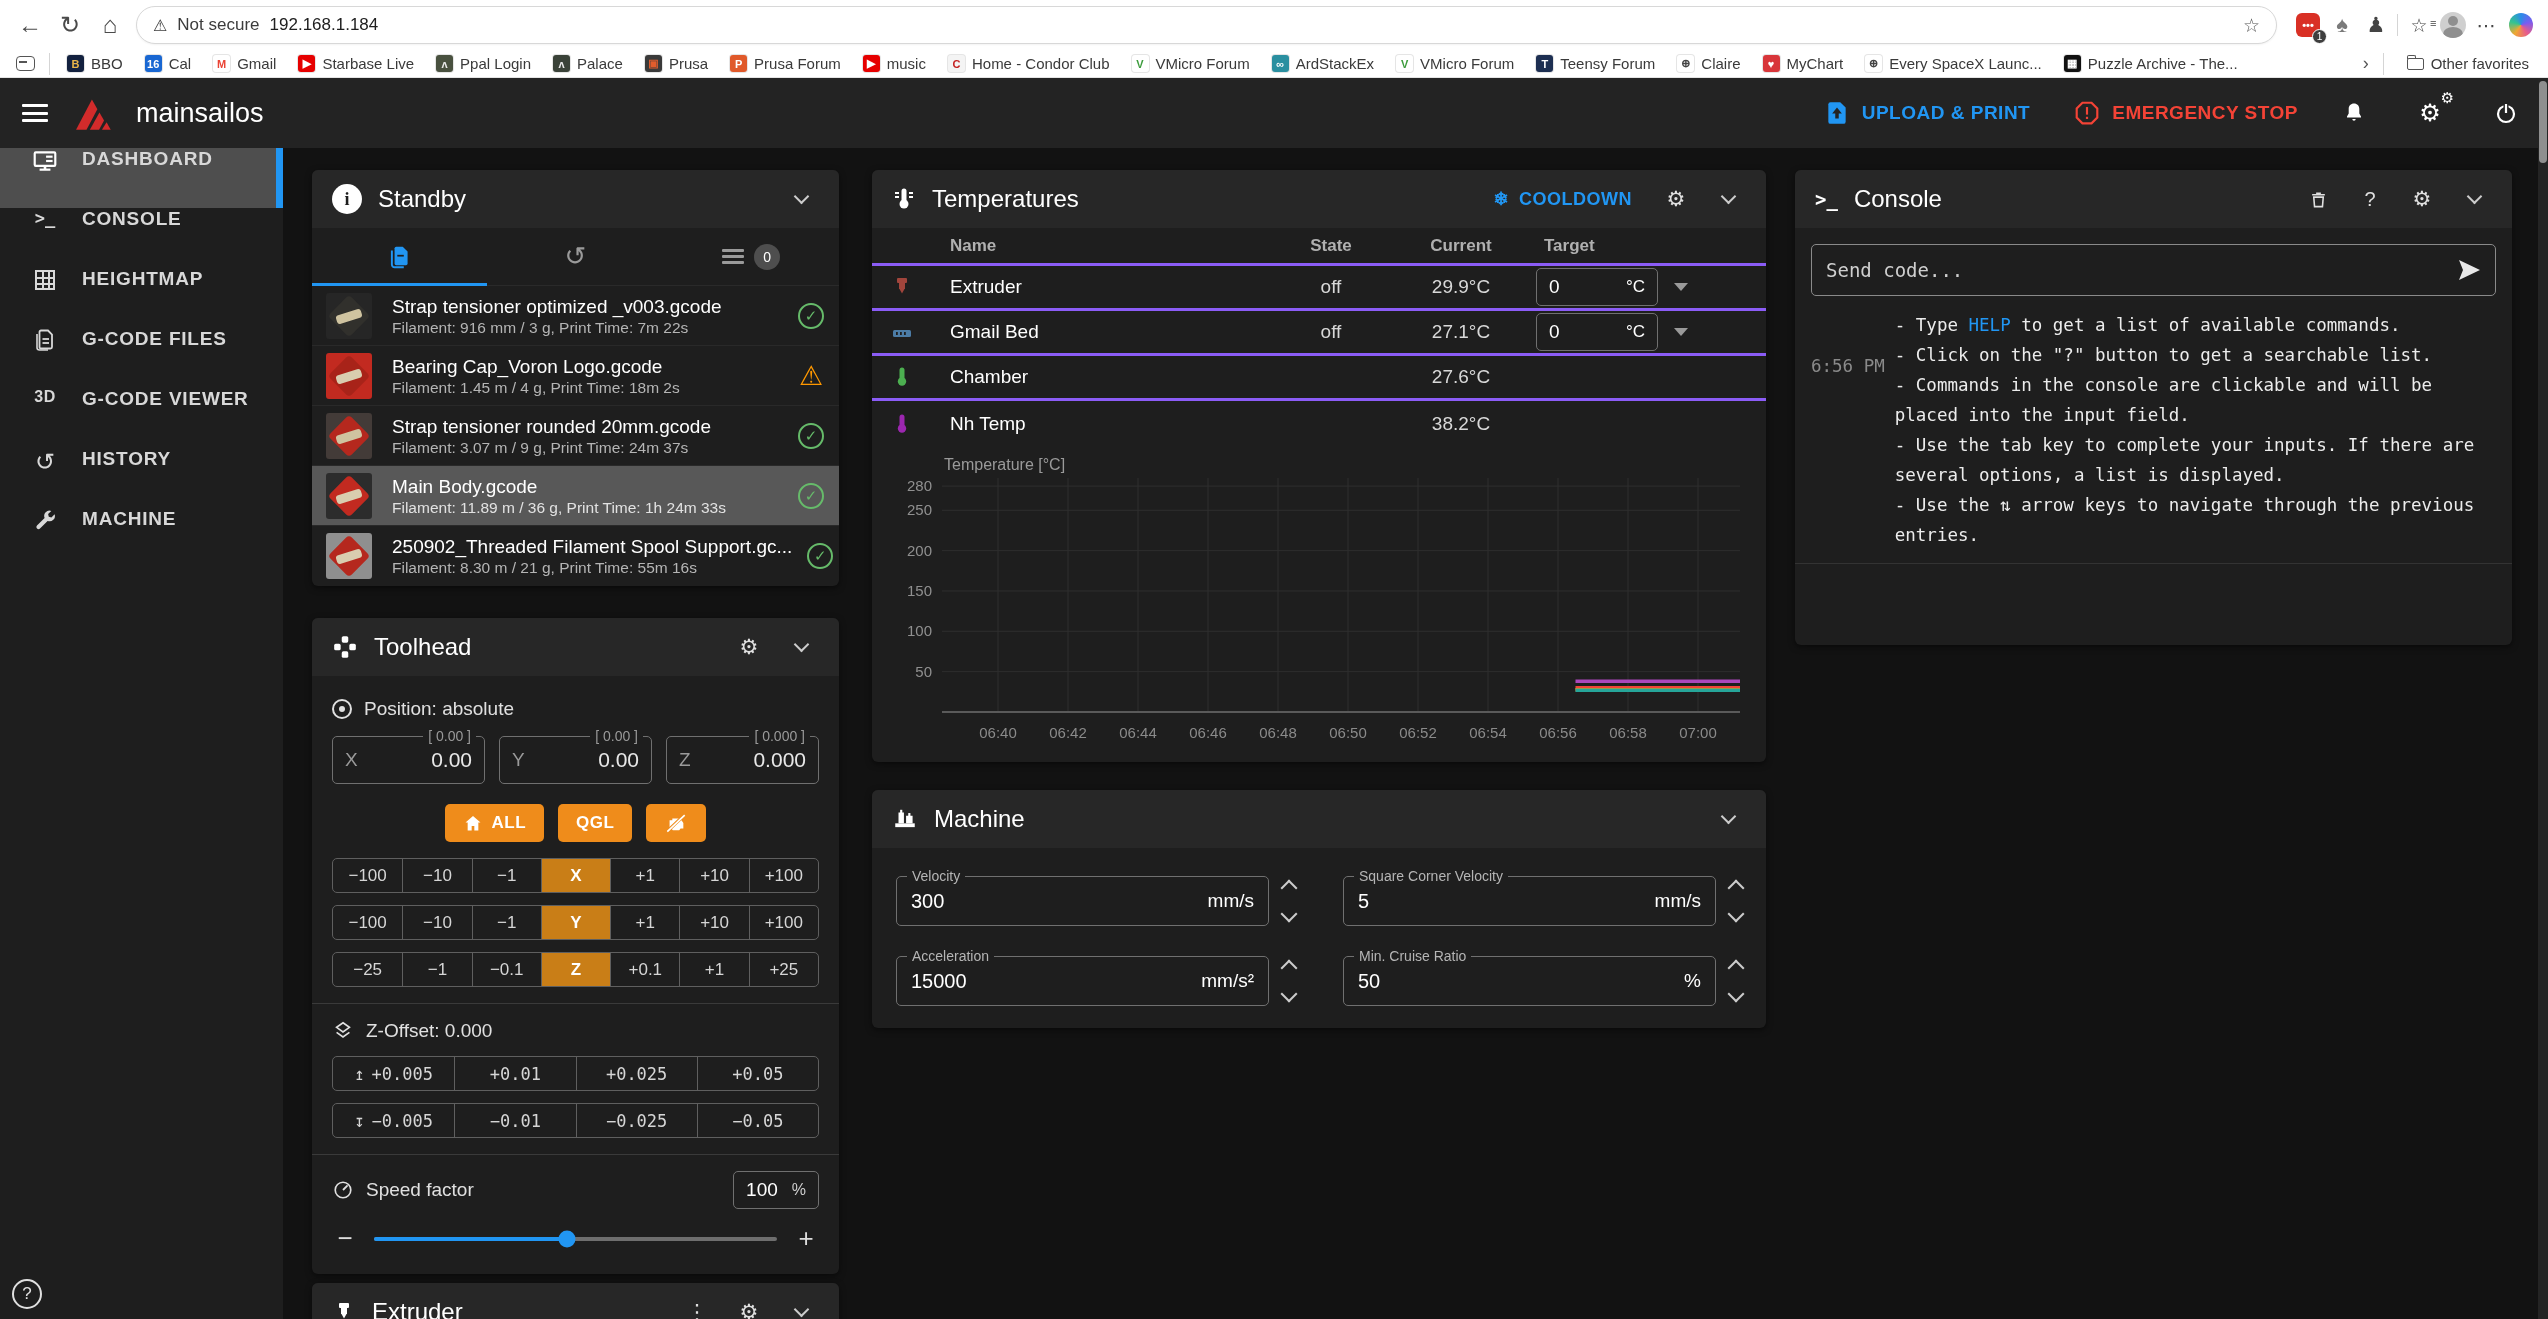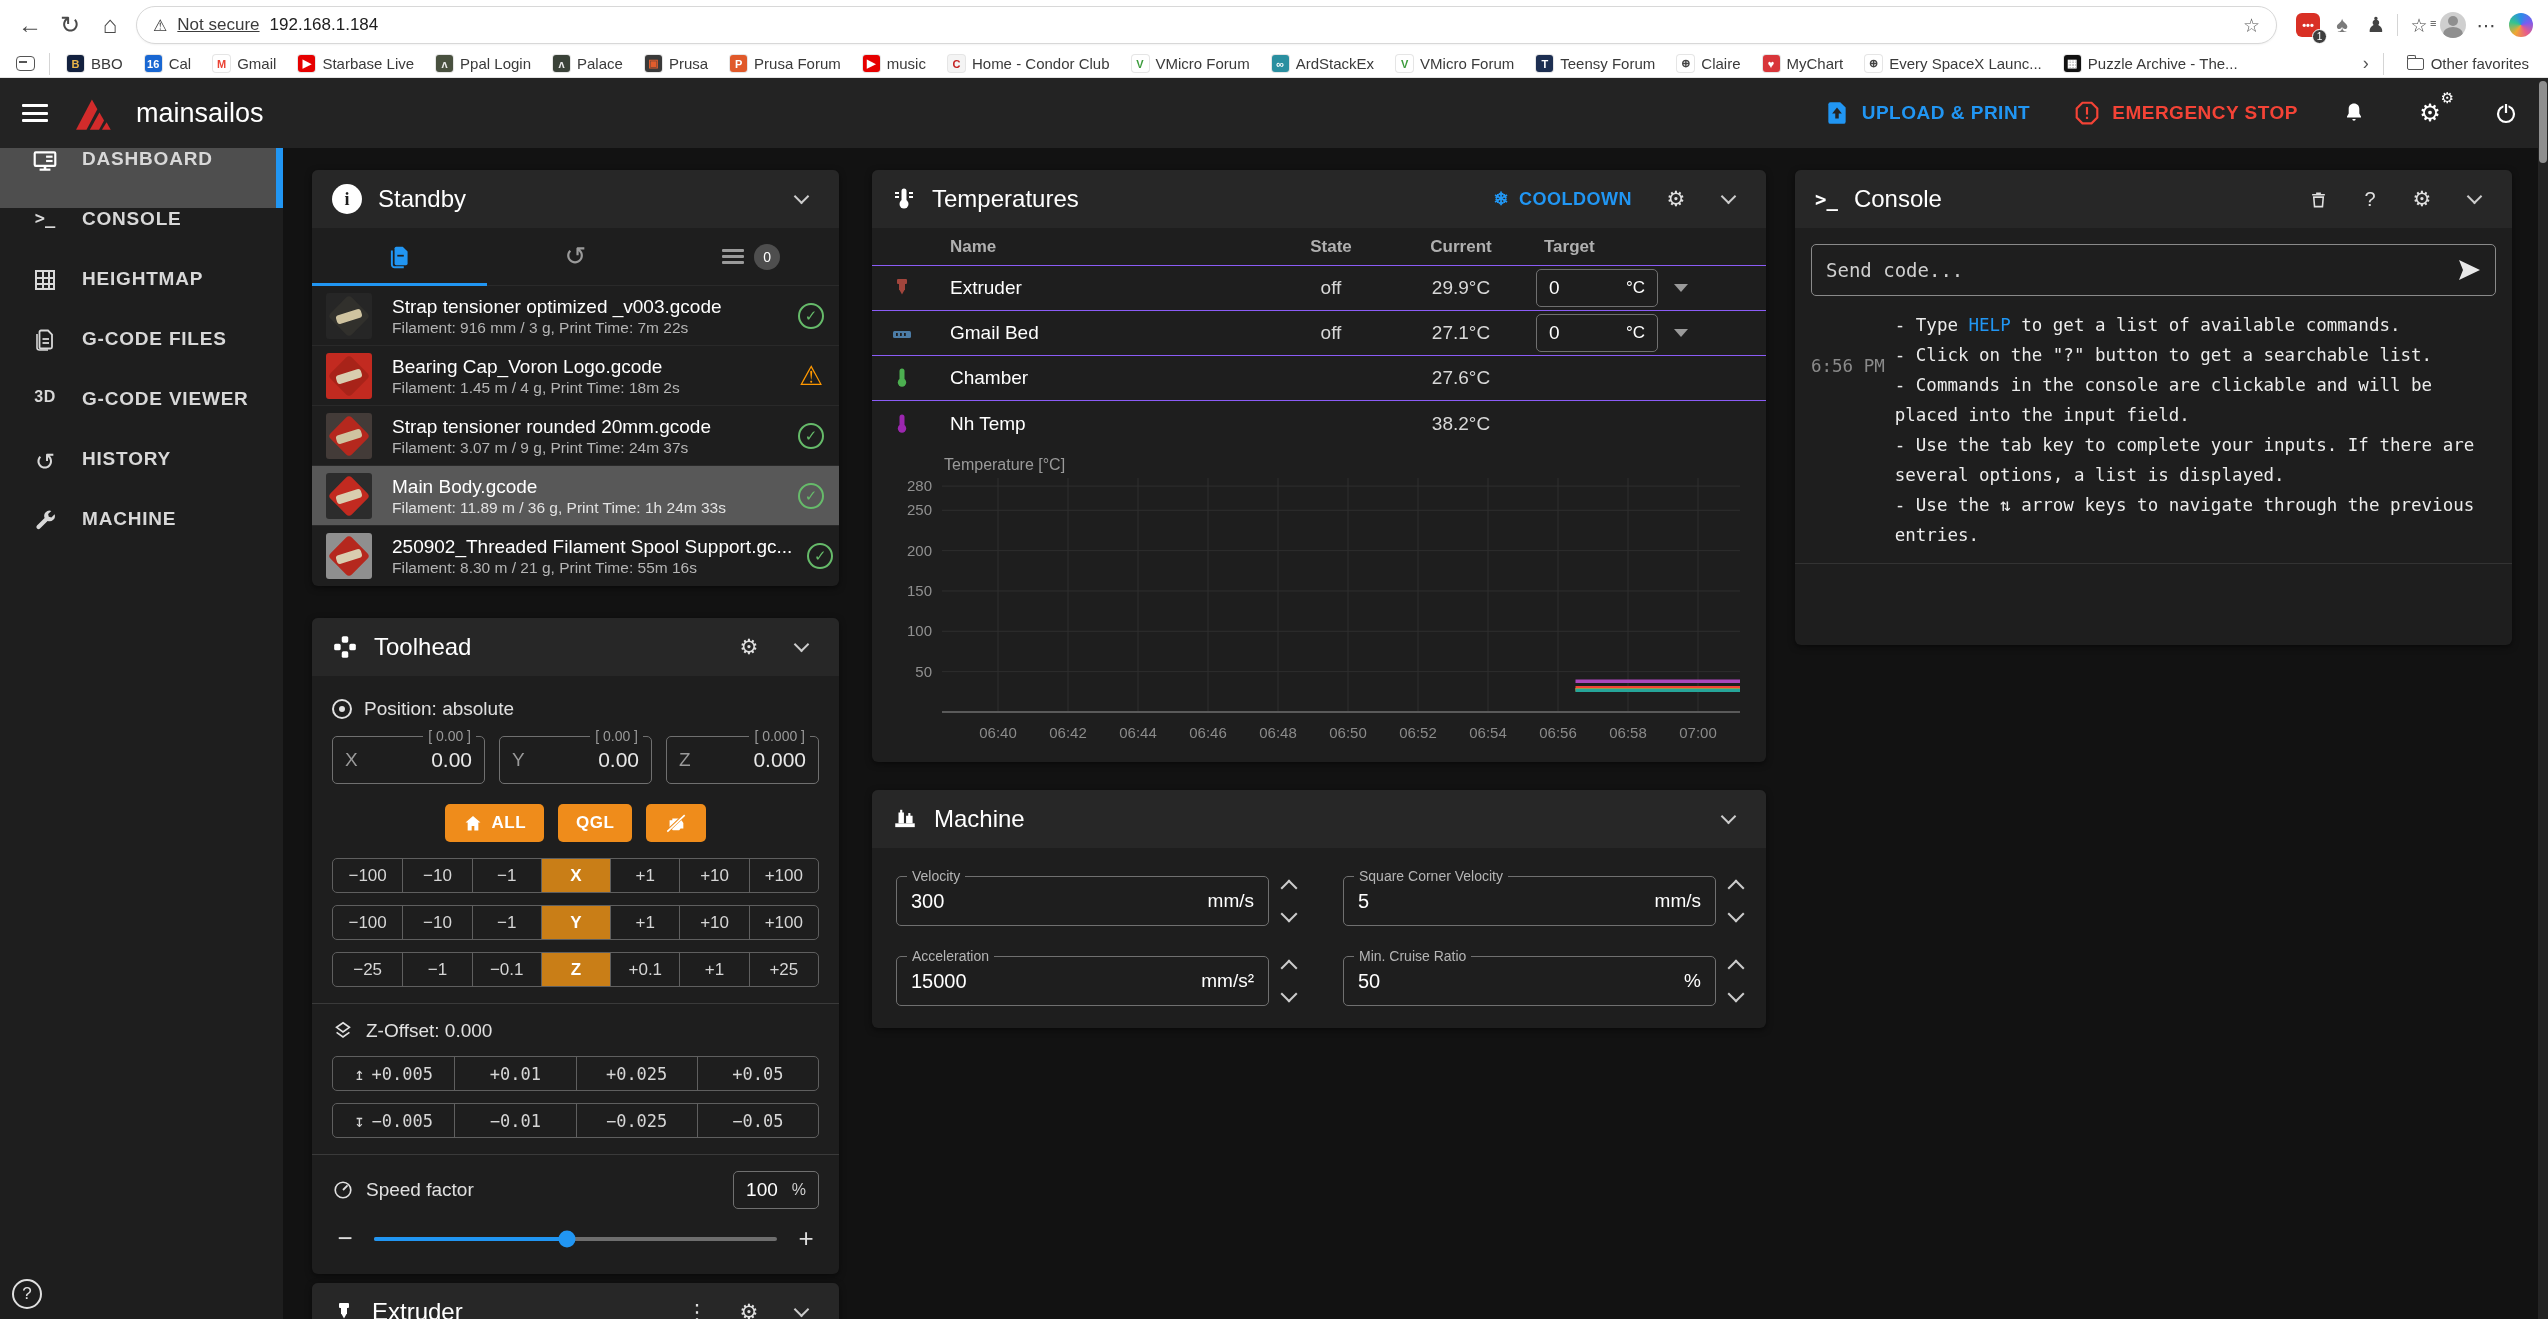--- a/index.html
+++ b/index.html
@@ -12,7 +12,7 @@
   .pill { flex:1; height:38px; margin:0 14px 0 6px; border:1px solid #d8d8d8; border-radius:19px; background:#fff;
     display:flex; align-items:center; padding:0 16px; gap:10px; font-size:17px; color:#333; box-shadow:0 1px 2px rgba(0,0,0,.05); }
   .warn-tri { color:#3c3c3c; font-size:16px; }
-  .pill .sec { color:#3c3c3c;text-decoration:underline; }
+  .pill .sec { color:#3c3c3c; }
   .pill .url { color:#202020; }
   .pill .spacer { flex:1; }
   .bicon { width:34px; height:34px; display:flex; align-items:center; justify-content:center; font-size:19px; color:#444; position:relative; }

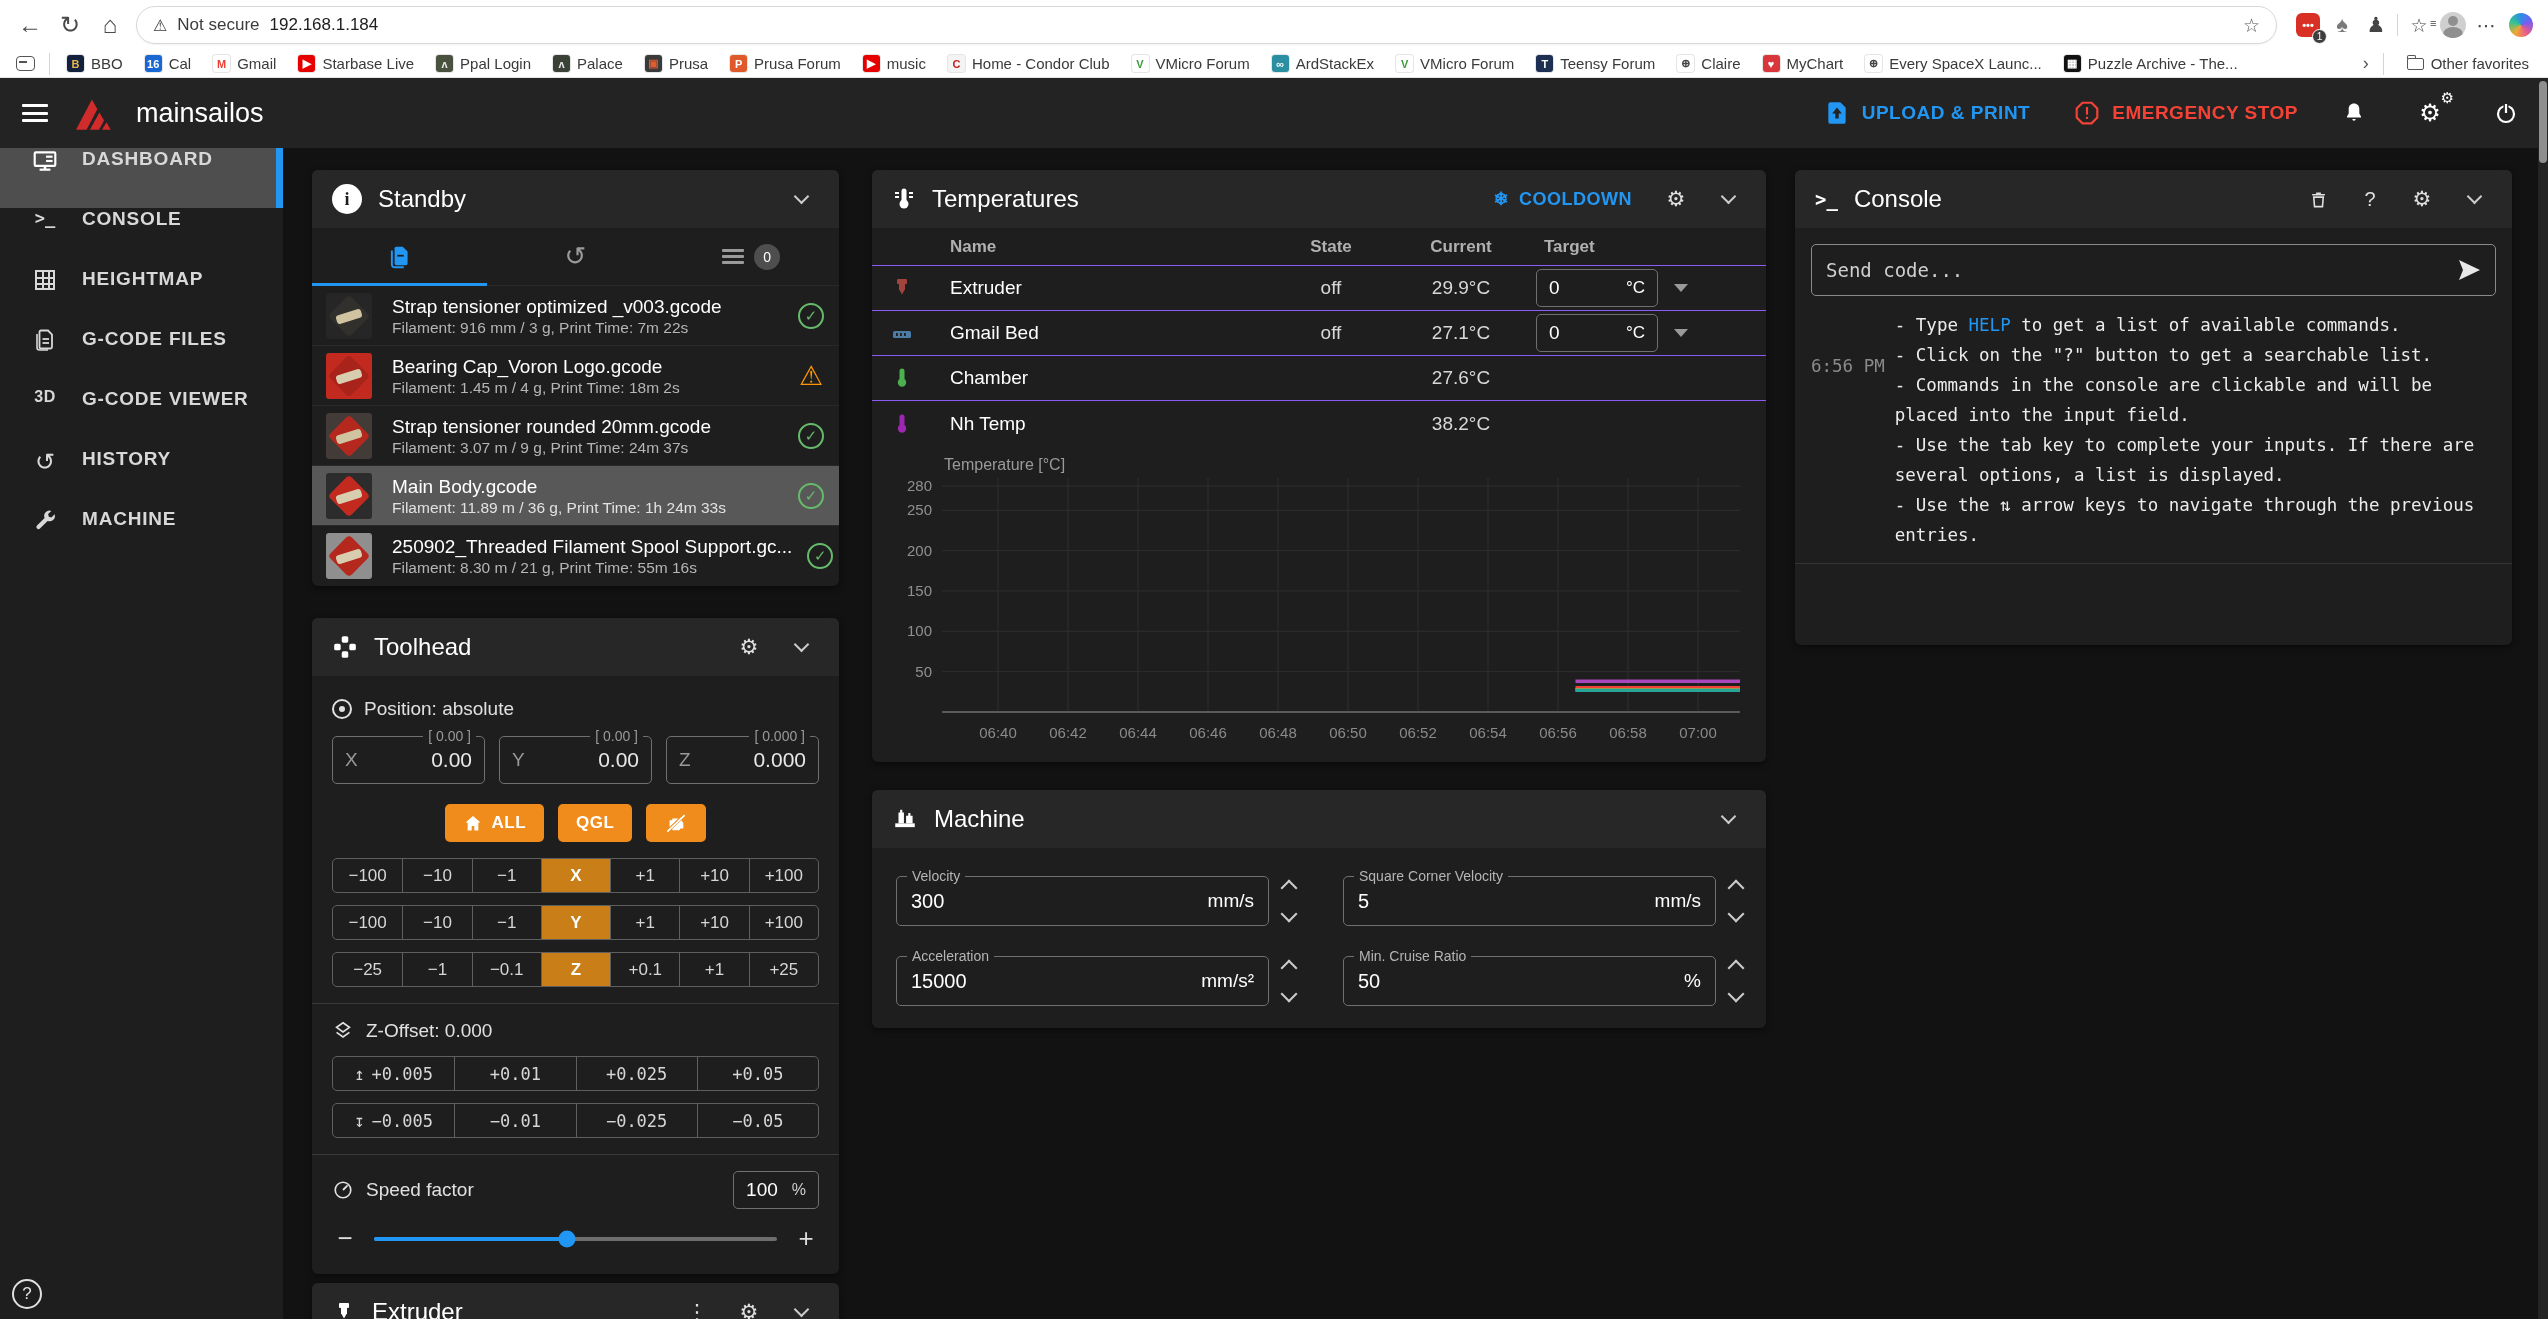--- a/index.html
+++ b/index.html
@@ -125,7 +125,7 @@
   
   #p-temps { left:589px; top:22px; width:894px; }
   .cool { display:flex; align-items:center; gap:10px; color:#2196f3; font-weight:bold; font-size:18px; letter-spacing:.5px; cursor:pointer; margin-right:10px; }
-  .trow { display:grid; grid-template-columns:60px 1fr 110px 150px 230px; align-items:center; padding-left:18px; height:45px; border-bottom:1px solid #8b5cf6; }
+  .trow { display:grid; grid-template-columns:60px 1fr 110px 150px 230px; align-items:center; padding-left:18px; height:45px; border-bottom:3px solid #8b5cf6; }
   .trow.hd { height:38px; }
   .trow.hd span { color:#b0b0b0; font-weight:bold; font-size:17px; }
   .tname { color:#fff; font-size:19px; }

